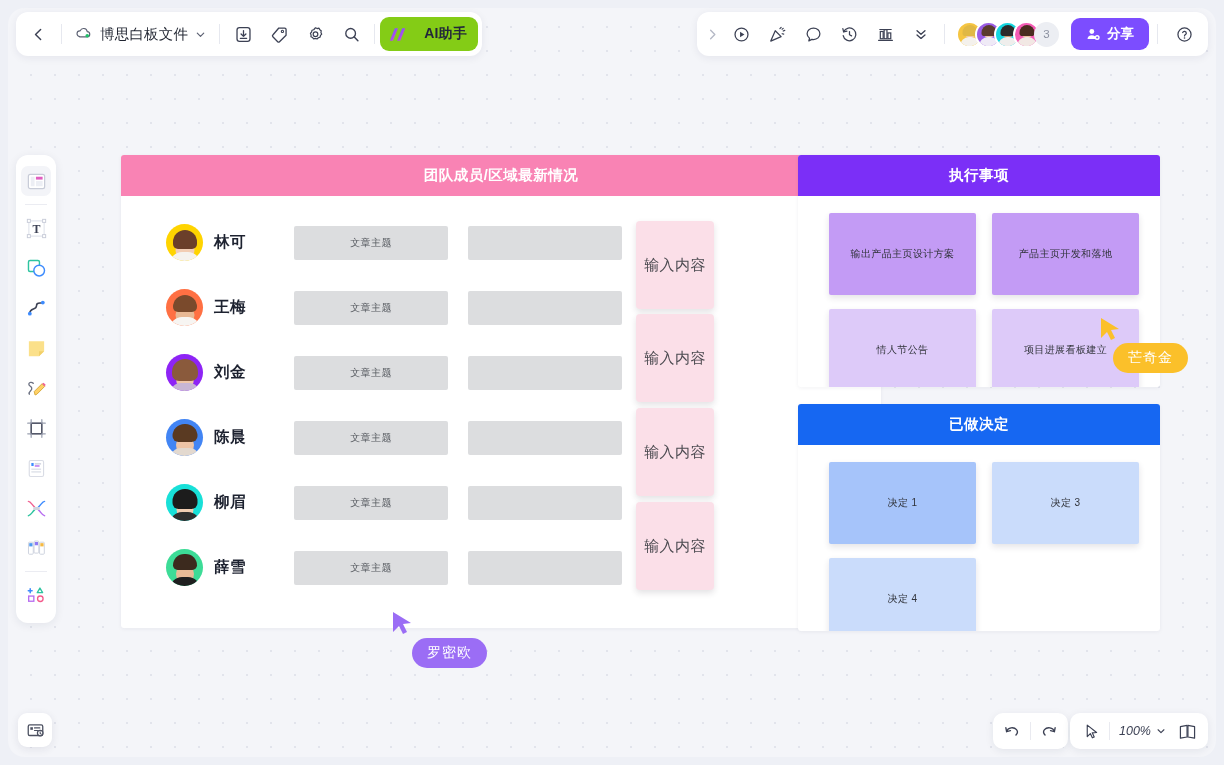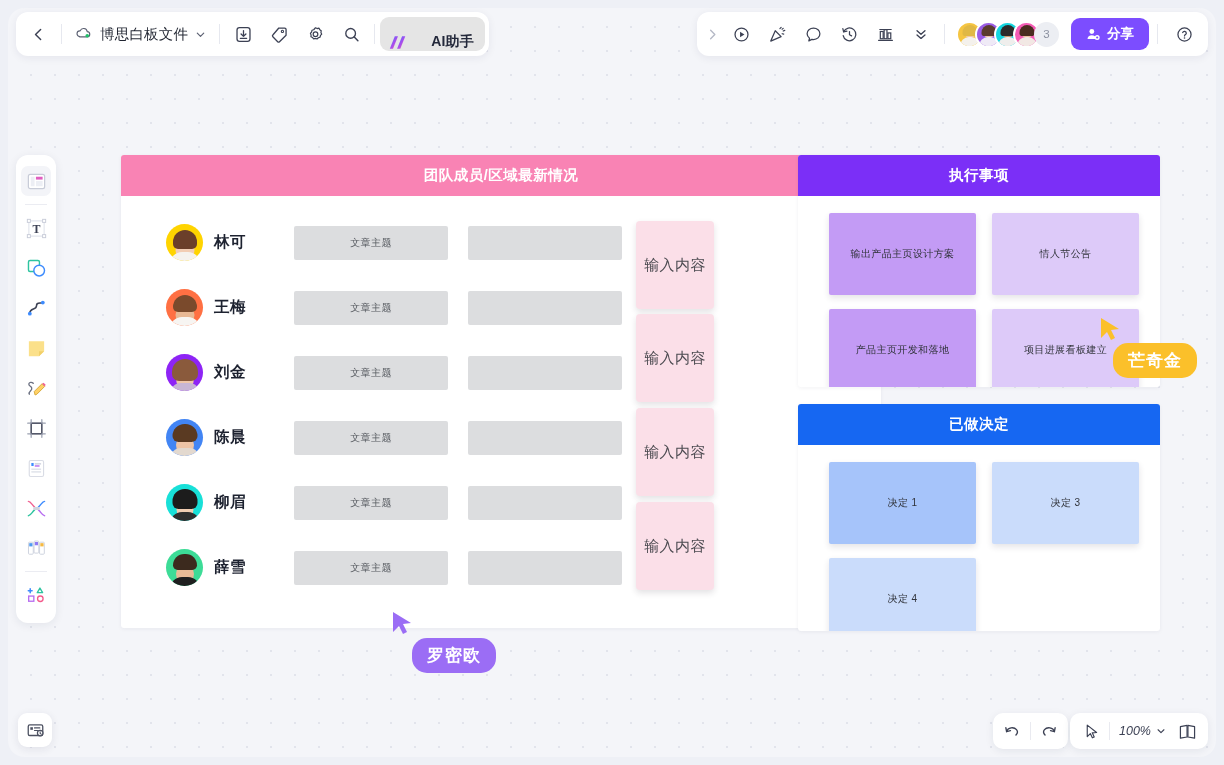--- a/index.html
+++ b/index.html
@@ -60,10 +60,10 @@
   .cloud-ico { position: relative; width: 18px; height: 18px; }
 
   .ai-chip {
-    display: flex; align-items: flex-end; gap: 23px;
+    display: flex; align-items: center; gap: 16px;
     height: 34px; padding: 0 11px 0 8px;
     border-radius: 9px; cursor: pointer;
-    background: #e5e5e5;
+    background: #84cc16;
   }
   .ai-text {
     font-size: 14px; font-weight: 700; color: #23283a;

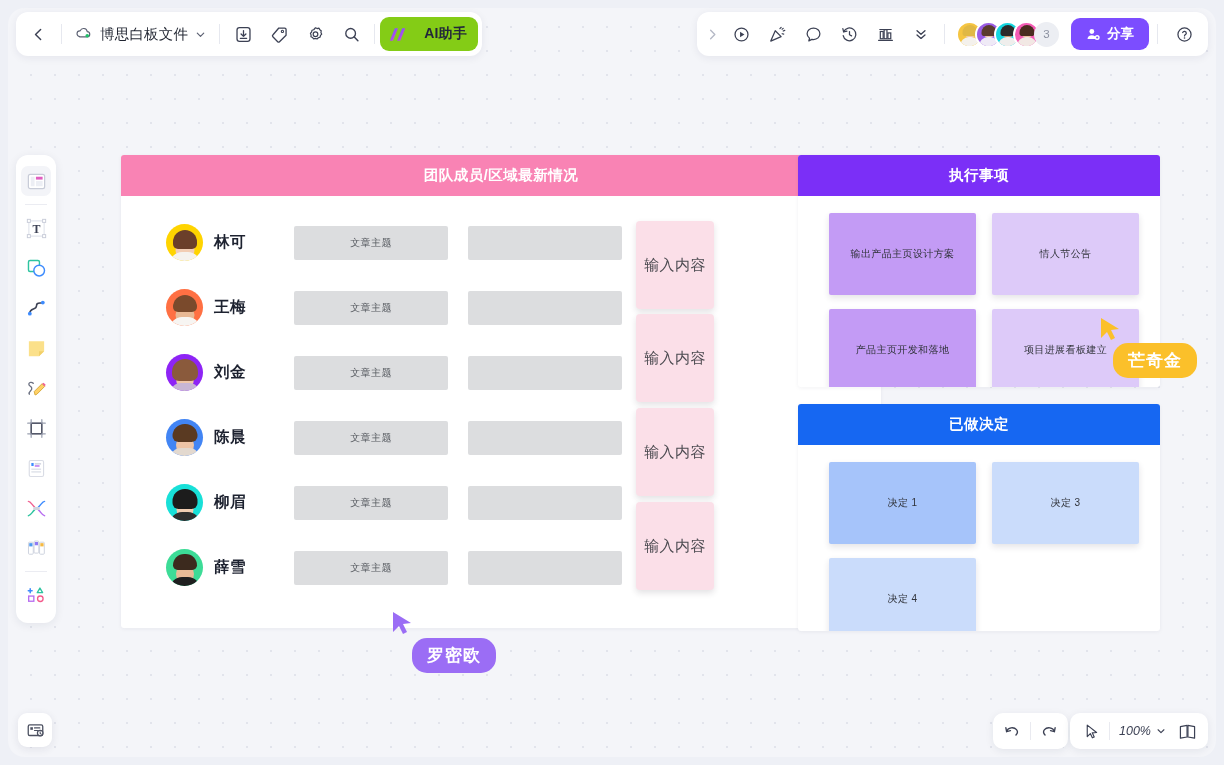--- a/index.html
+++ b/index.html
@@ -396,8 +396,8 @@
       <div class="board-head head-purple">执行事项</div>
       <div class="cards">
         <div class="card c-purple-dark">输出产品主页设计方案</div>
+        <div class="card c-purple-dark">产品主页开发和落地</div>
         <div class="card c-purple-light">情人节公告</div>
-        <div class="card c-purple-dark">产品主页开发和落地</div>
         <div class="card c-purple-light">项目进展看板建立</div>
       </div>
     </div>

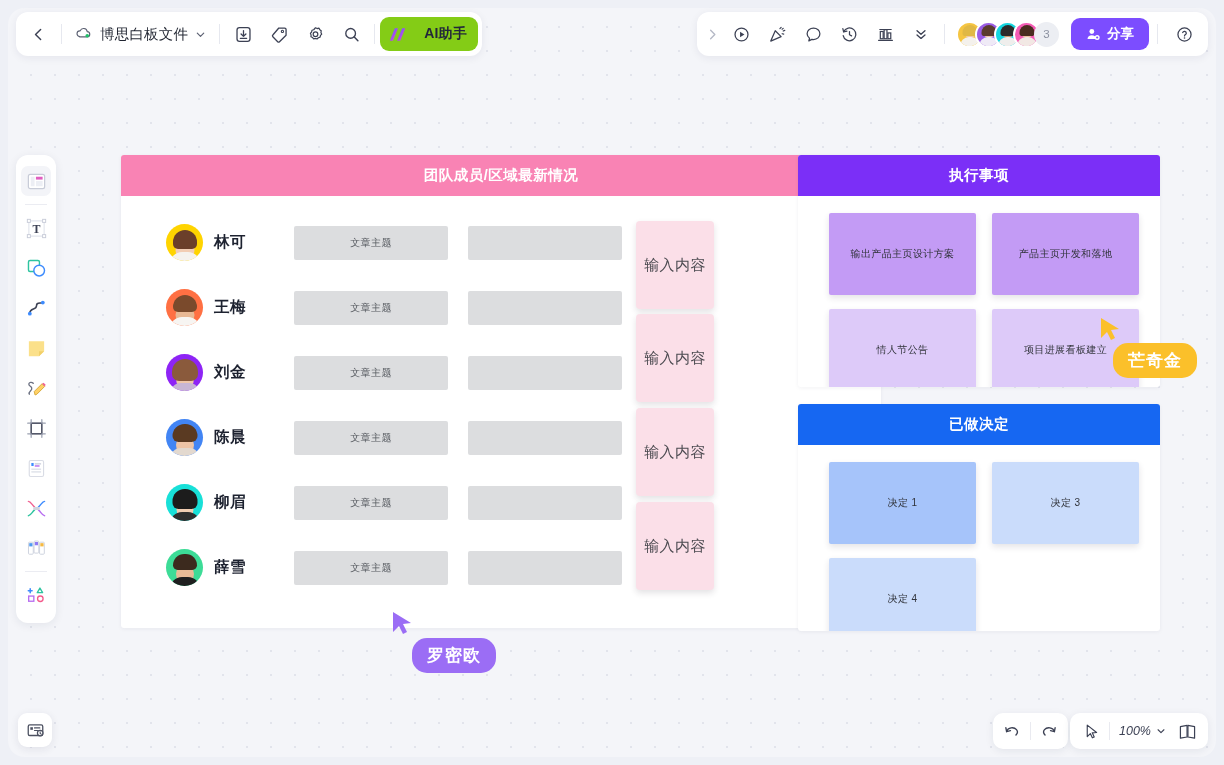--- a/index.html
+++ b/index.html
@@ -286,7 +286,7 @@
     position: absolute;
     padding: 6px 15px;
     border-radius: 15px;
-    color: #fff; font-size: 17px; font-weight: 700;
+    color: #fff; font-size: 14px; font-weight: 400;
     letter-spacing: 1px;
     white-space: nowrap;
   }

